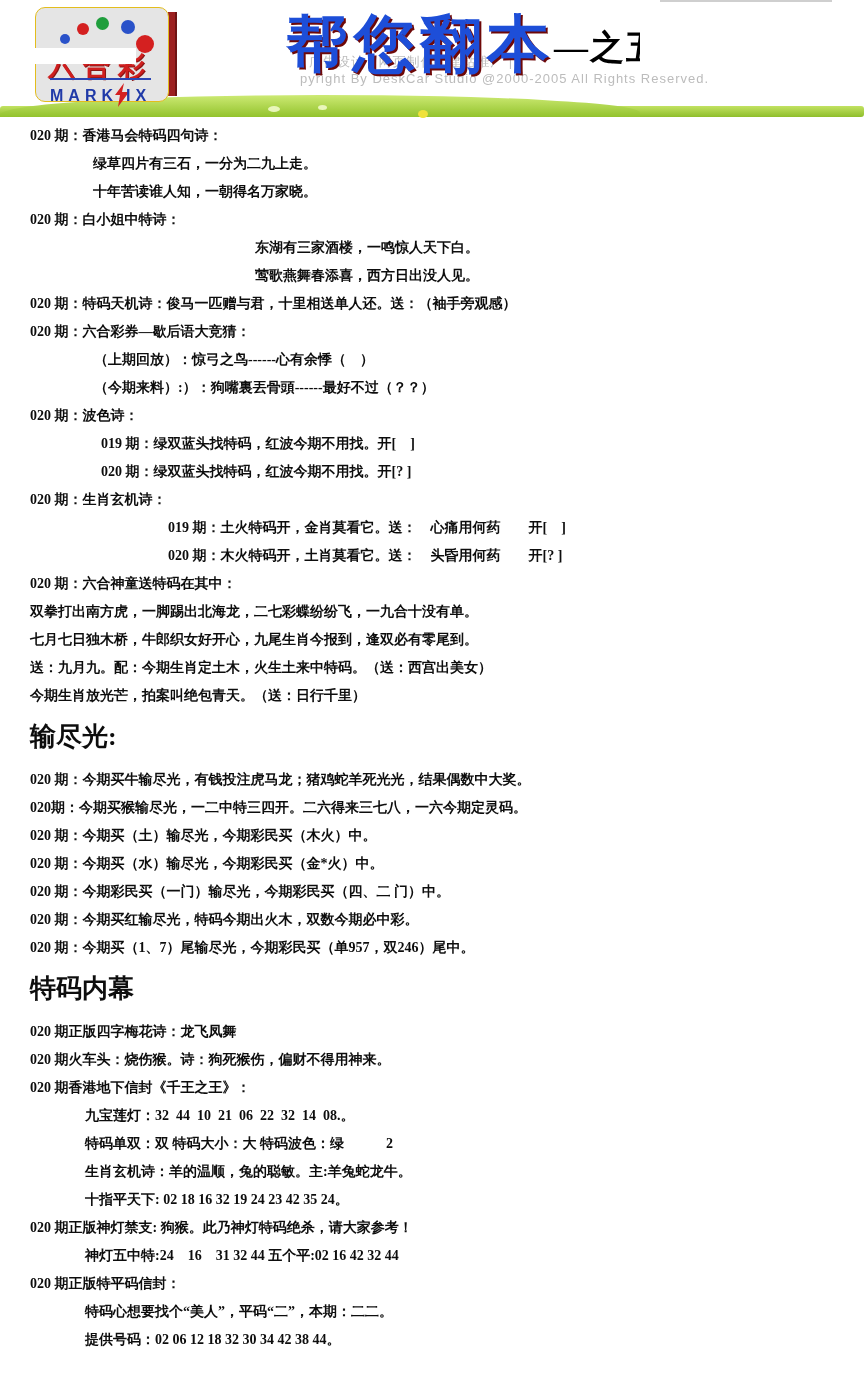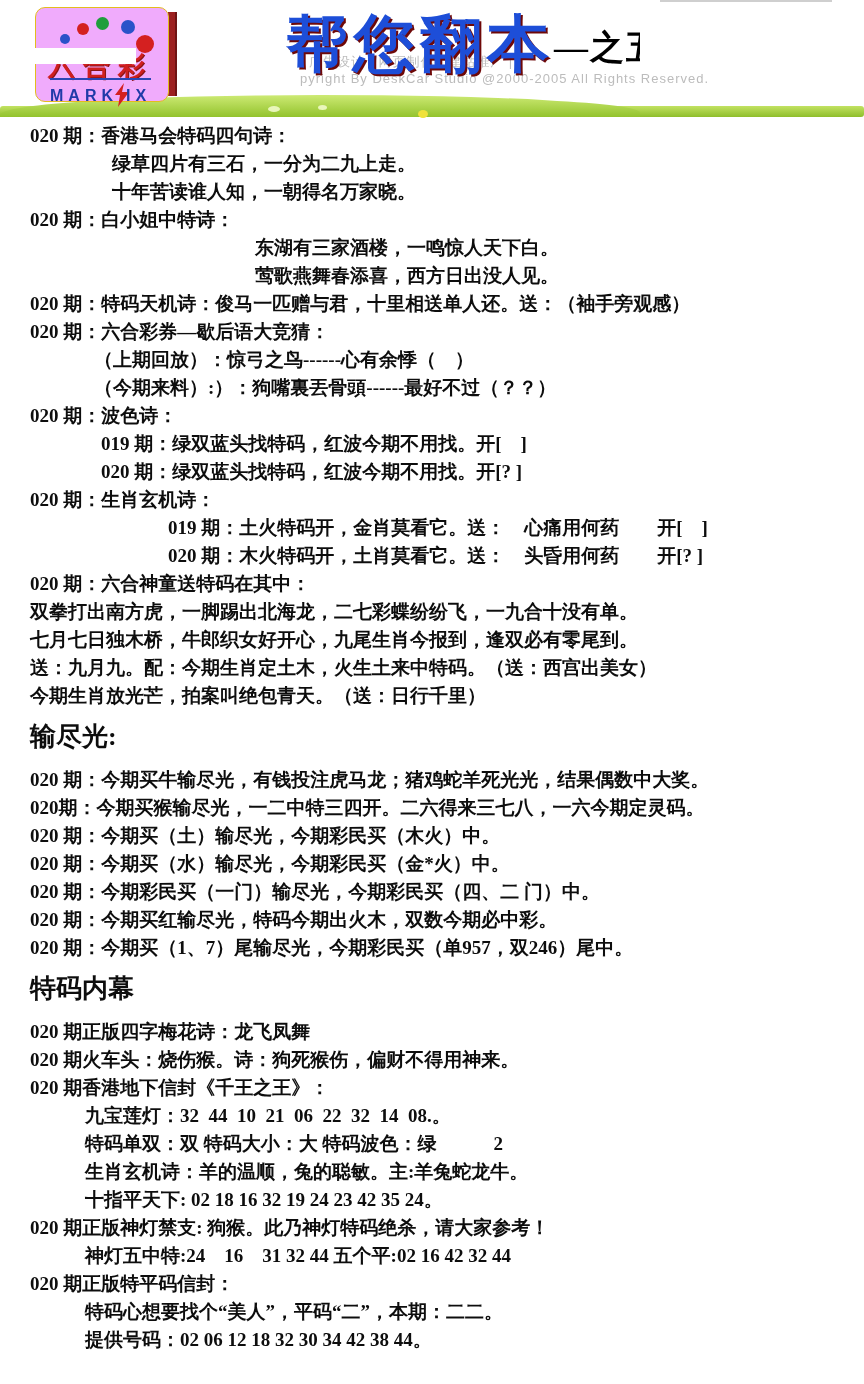--- a/index.html
+++ b/index.html
@@ -10,7 +10,7 @@
   .header{position:relative;width:864px;height:120px;}
   .top-gray-line{position:absolute;left:660px;top:0;width:172px;height:2px;background:#cfcfcf;}
 
-  .logo{position:absolute;left:35px;top:7px;width:132px;height:93px;background:#f0abfc;
+  .logo{position:absolute;left:35px;top:7px;width:132px;height:93px;background:#e5e5e5;
         border:1px solid #e3bd1d;border-radius:10px;z-index:3;}
   .logo .dot{position:absolute;border-radius:50%;}
   .logo-cn{position:absolute;left:12px;top:40px;width:110px;font-size:27px;font-weight:bold;

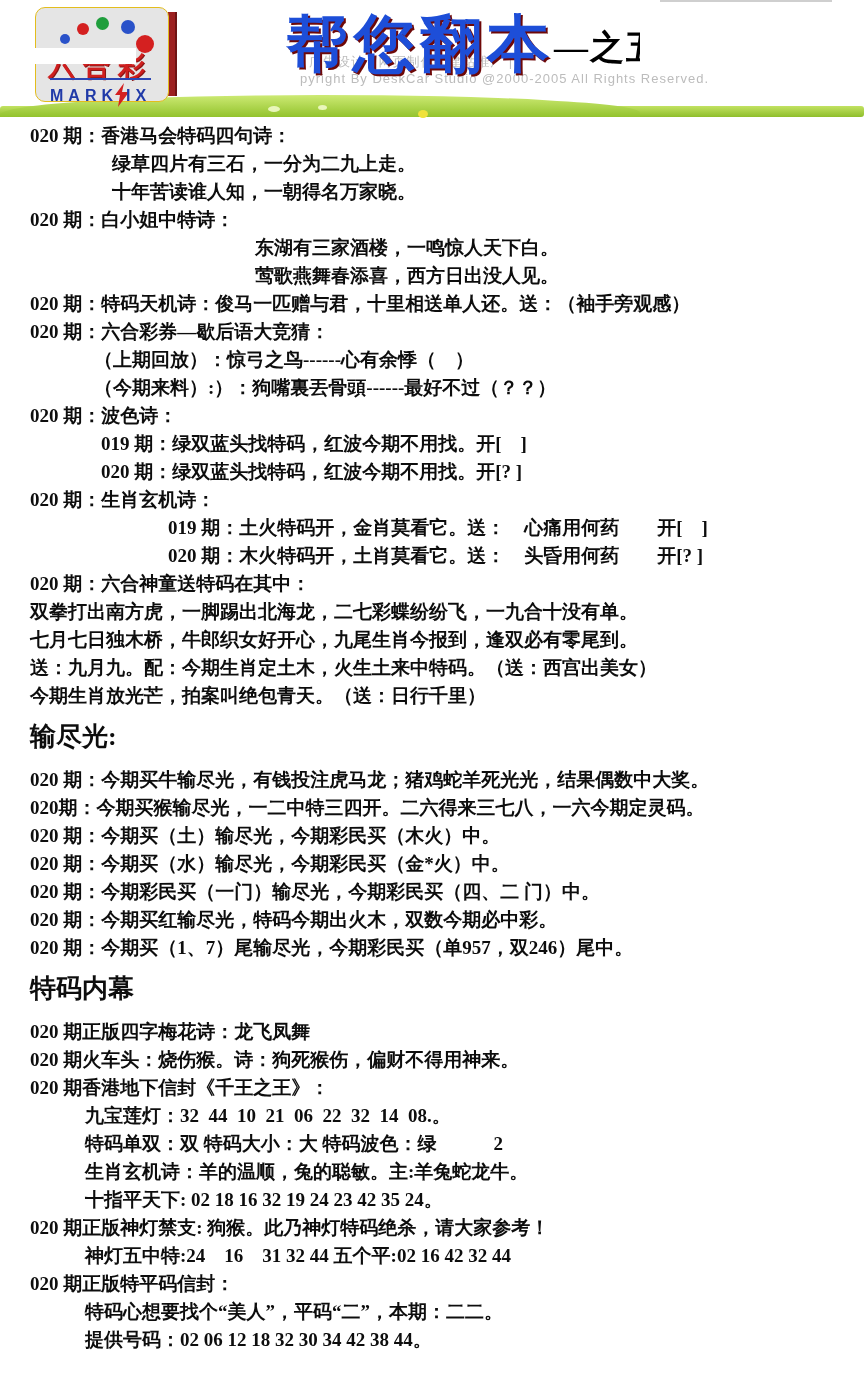--- a/index.html
+++ b/index.html
@@ -42,7 +42,7 @@
 
   
   .doc{position:relative;padding:2px 18px 0 30px;}
-  .line{font-size:19px;line-height:28px;font-weight:bold;white-space:pre-wrap;}
+  .line{font-size:14px;line-height:28px;font-weight:bold;white-space:pre-wrap;}
   .lv0{margin-left:0;}
   .lv1{margin-left:82px;}
   .lv2{margin-left:225px;}

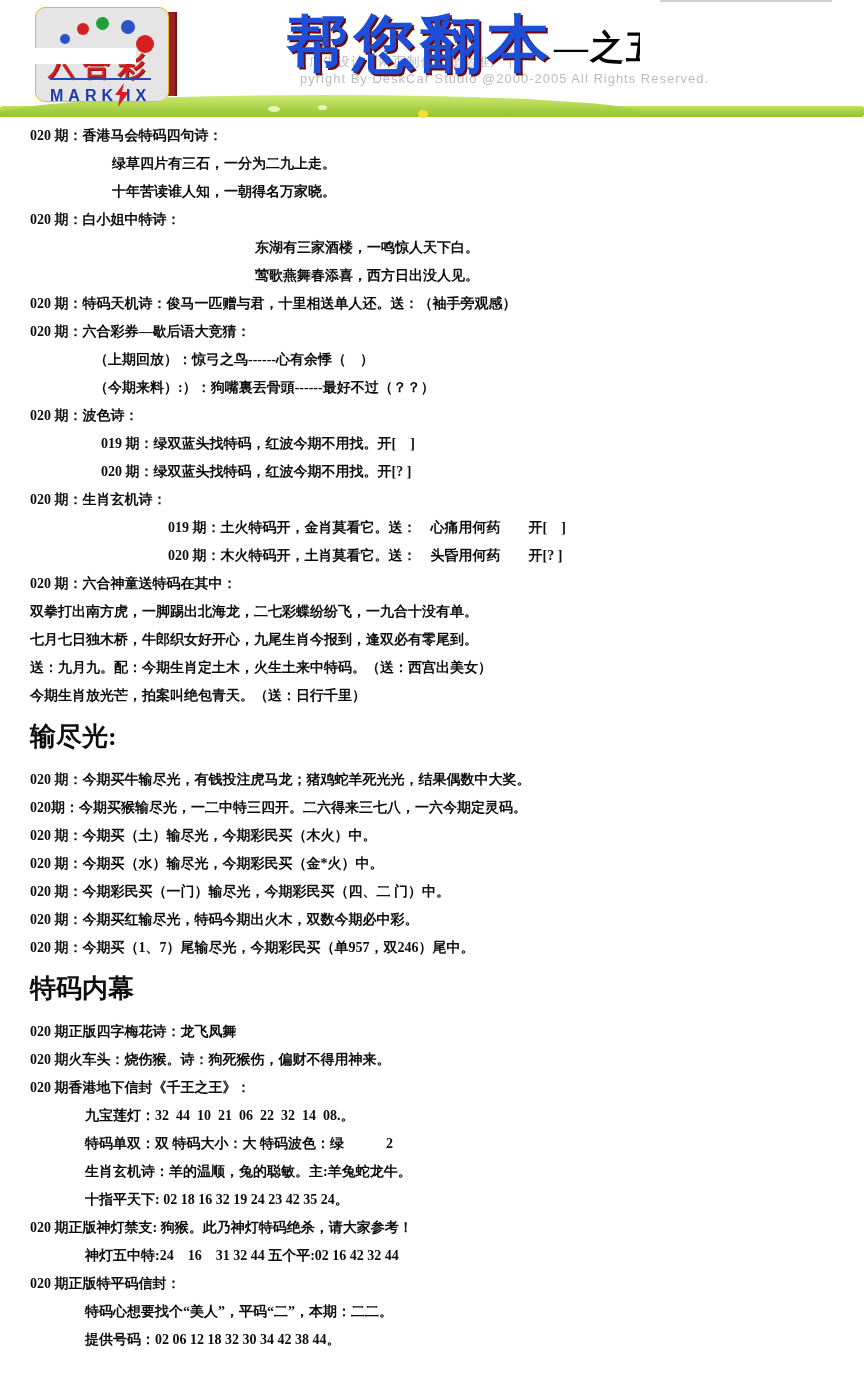--- a/index.html
+++ b/index.html
@@ -44,7 +44,7 @@
   .doc{position:relative;padding:2px 18px 0 30px;}
   .line{font-size:14px;line-height:28px;font-weight:bold;white-space:pre-wrap;}
   .lv0{margin-left:0;}
-  .lv1{margin-left:82px;}
+  .lv1{margin-left:63px;}
   .lv2{margin-left:225px;}
   .lv3{margin-left:64px;}
   .lv4{margin-left:71px;}

